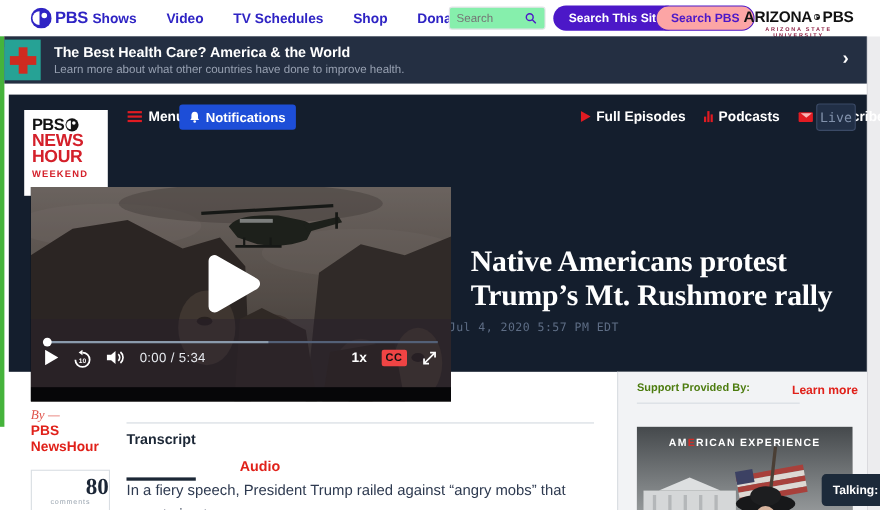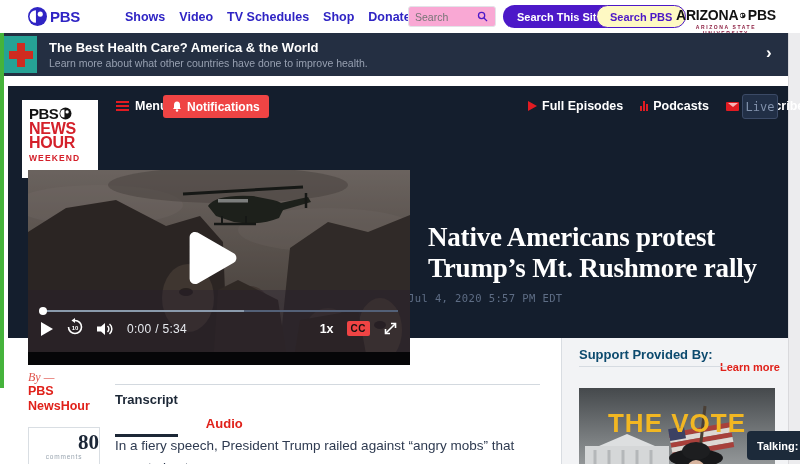--- a/index.html
+++ b/index.html
@@ -18,7 +18,7 @@
   .pbs-logo { left:28px; top:7px; display:flex; align-items:center; gap:3px; }
   .pbs-logo svg { width:19px; height:19px; }
   .pbs-logo .t { font-size:15px; font-weight:800; color:#2f24c4; letter-spacing:-0.3px; }
-  .nav-links { left:84px; top:0; height:33px; display:flex; align-items:center; gap:14px;margin-left:41px; }
+  .nav-links { left:84px; top:0; height:33px; display:flex; align-items:center; gap:27px; }
   .nav-links span { font-size:12.5px; font-weight:700; color:#2f24c4; cursor:pointer; white-space:nowrap; }
   .search-box { left:408px; top:6px; width:88px; height:21px; background:#f9a8d4; border:1px solid #e3e3e8; border-radius:3px; display:flex; align-items:center; padding:0 6px; }
   .search-box input { border:0; background:transparent; outline:none; width:62px; font-size:10.5px; color:#555; font-family:"Liberation Sans",sans-serif; }

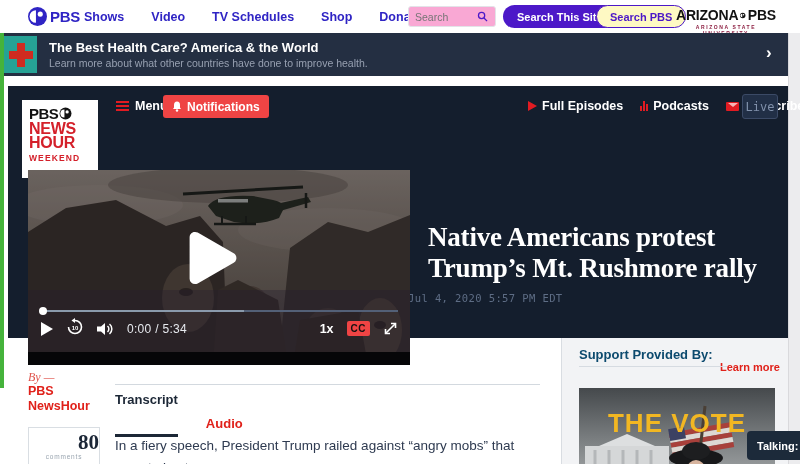--- a/index.html
+++ b/index.html
@@ -20,7 +20,7 @@
   .pbs-logo .t { font-size:15px; font-weight:800; color:#2f24c4; letter-spacing:-0.3px; }
   .nav-links { left:84px; top:0; height:33px; display:flex; align-items:center; gap:27px; }
   .nav-links span { font-size:12.5px; font-weight:700; color:#2f24c4; cursor:pointer; white-space:nowrap; }
-  .search-box { left:408px; top:6px; width:88px; height:21px; background:#f9a8d4; border:1px solid #e3e3e8; border-radius:3px; display:flex; align-items:center; padding:0 6px; }
+  .search-box { left:408px; top:6px; width:88px; height:21px; background:#86efac; border:1px solid #e3e3e8; border-radius:3px; display:flex; align-items:center; padding:0 6px; }
   .search-box input { border:0; background:transparent; outline:none; width:62px; font-size:10.5px; color:#555; font-family:"Liberation Sans",sans-serif; }
   .search-box svg { width:11px; height:11px; }
   .btn-fill { left:503px; top:5px; height:23px; background:#4c18c8; color:#fff; border-radius:12px; font-size:11px; font-weight:700; display:flex; align-items:center; padding:0 14px; cursor:pointer; }

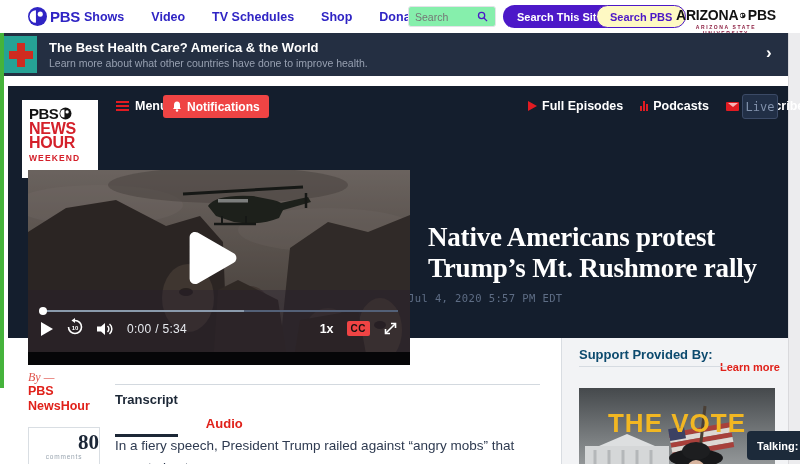--- a/index.html
+++ b/index.html
@@ -24,7 +24,7 @@
   .search-box input { border:0; background:transparent; outline:none; width:62px; font-size:10.5px; color:#555; font-family:"Liberation Sans",sans-serif; }
   .search-box svg { width:11px; height:11px; }
   .btn-fill { left:503px; top:5px; height:23px; background:#4c18c8; color:#fff; border-radius:12px; font-size:11px; font-weight:700; display:flex; align-items:center; padding:0 14px; cursor:pointer; }
-  .btn-line { left:596px; top:5px; height:23px; background:#fef9c3; color:#4c18c8; border:1.5px solid #4c18c8; border-radius:12px; font-size:11px; font-weight:700; display:flex; align-items:center; padding:0 13px; cursor:pointer; }
+  .btn-line { left:596px; top:5px; height:23px; background:#fca5a5; color:#4c18c8; border:1.5px solid #4c18c8; border-radius:12px; font-size:11px; font-weight:700; display:flex; align-items:center; padding:0 13px; cursor:pointer; }
   .az-logo { left:676px; top:7px; width:100px; text-align:center; }
   .az-top { display:flex; align-items:center; justify-content:center; gap:2px; }
   .az-top .a { font-size:14px; font-weight:800; color:#111; letter-spacing:-0.2px; }

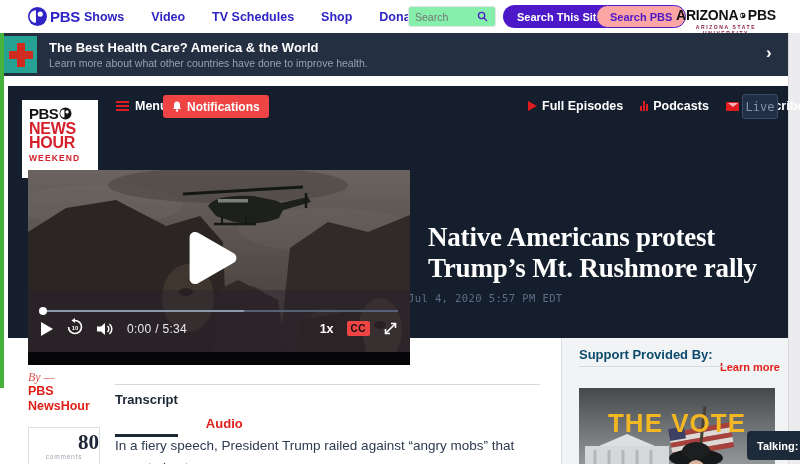--- a/index.html
+++ b/index.html
@@ -53,7 +53,7 @@
   .burger { display:flex; flex-direction:column; gap:2px; }
   .burger i { width:13px; height:2px; background:#e11b22; }
   .menu-label { font-size:12.5px; font-weight:700; color:#fff; }
-  .notif-btn { left:155px; top:9px; height:23px; background:#ef4444; border-radius:3px; display:flex; align-items:center; gap:5px; padding:0 9px; cursor:pointer; }
+  .notif-btn { left:155px; top:9px; height:23px; background:#1d4ed8; border-radius:3px; display:flex; align-items:center; gap:5px; padding:0 9px; cursor:pointer; }
   .notif-btn span { font-size:12px; font-weight:700; color:#fff; }
   .hdr-right { left:520px; top:13px; display:flex; align-items:center; gap:17px; }
   .hdr-item { display:flex; align-items:center; gap:5px; cursor:pointer; }

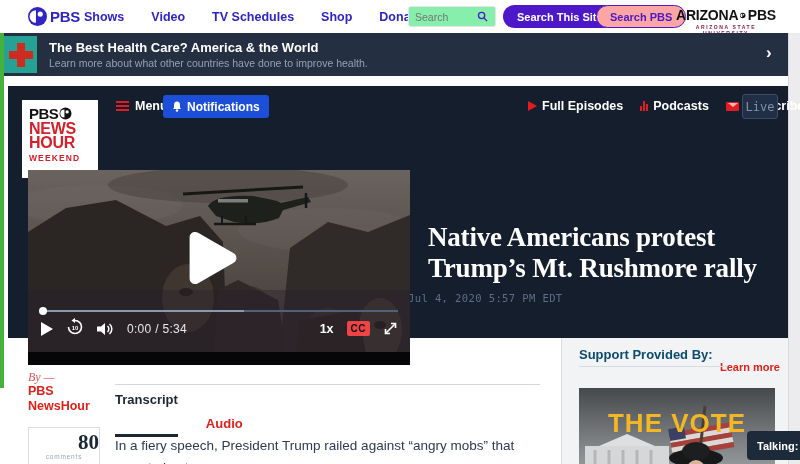--- a/index.html
+++ b/index.html
@@ -75,7 +75,7 @@
   .progress { position:absolute; left:12px; top:140px; width:358px; height:2px; background:#536077; cursor:pointer; }
   .progress .buf { position:absolute; left:0; top:0; height:2px; width:57%; background:#8a9aac; }
   .progress .dot { position:absolute; left:-1px; top:-3px; width:8px; height:8px; border-radius:50%; background:#fff; }
-  .controls { position:absolute; left:0; top:132px; width:382px; height:34px; display:flex; align-items:flex-end; padding:0 12px; gap:13px; }
+  .controls { position:absolute; left:0; top:148px; width:382px; height:34px; display:flex; align-items:flex-start; padding:0 12px; gap:13px; }
   .ctime { font-size:12px; color:#e6e9ee; letter-spacing:0.3px; }
   .cspacer { flex:1; }
   .crate { font-size:12.5px; font-weight:700; color:#fff; }

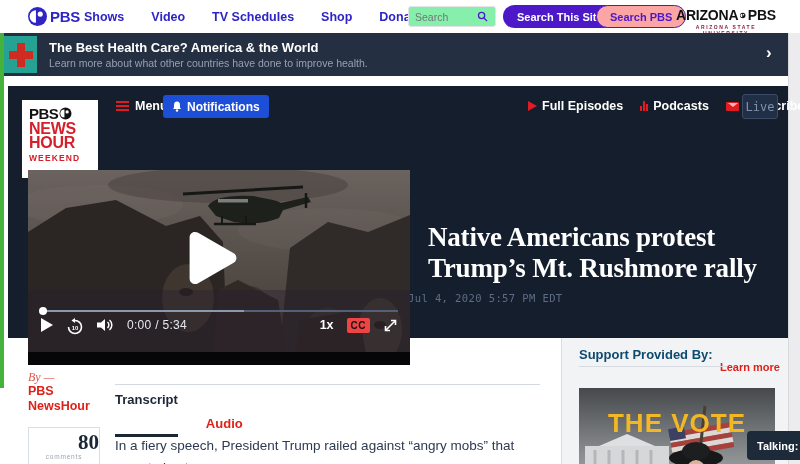--- a/index.html
+++ b/index.html
@@ -98,7 +98,7 @@
 
   
   .sidebar { left:561px; top:338px; width:227px; height:126px; background:#f2f3f5; border-left:1px solid #d9dde2; }
-  .support { left:17px; top:9px; font-size:13px; font-weight:700; color:#0c4a6e; }
+  .support { left:17px; top:9px; font-size:10px; font-weight:700; color:#4d7c0f; }
   .learn-more { left:158px; top:11px; font-size:11px; font-weight:700; color:#e0211a; cursor:pointer;margin-top:12px; }
   .support-rule { left:17px; top:28px; width:148px; height:1px; background:#d6dbe1; }
   .promo { left:17px; top:50px; width:196px; height:90px; overflow:hidden; cursor:pointer; background:#5a5e61; }

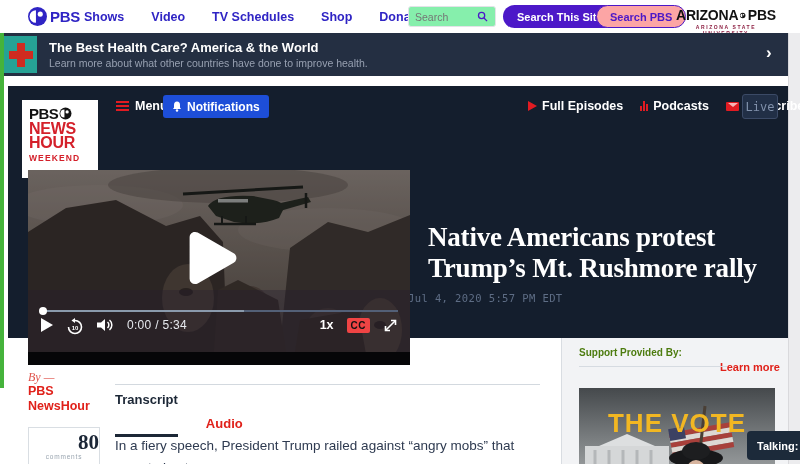--- a/index.html
+++ b/index.html
@@ -99,7 +99,7 @@
   
   .sidebar { left:561px; top:338px; width:227px; height:126px; background:#f2f3f5; border-left:1px solid #d9dde2; }
   .support { left:17px; top:9px; font-size:10px; font-weight:700; color:#4d7c0f; }
-  .learn-more { left:158px; top:11px; font-size:11px; font-weight:700; color:#e0211a; cursor:pointer;margin-top:12px; }
+  .learn-more { left:158px; top:11px; font-size:11px; font-weight:700; color:#e0211a; cursor:pointer; }
   .support-rule { left:17px; top:28px; width:148px; height:1px; background:#d6dbe1; }
   .promo { left:17px; top:50px; width:196px; height:90px; overflow:hidden; cursor:pointer; background:#5a5e61; }
   .promo .ae { position:absolute; left:0; top:9px; width:196px; text-align:center; font-size:9.5px; font-weight:800; color:#fff; letter-spacing:1.2px; }

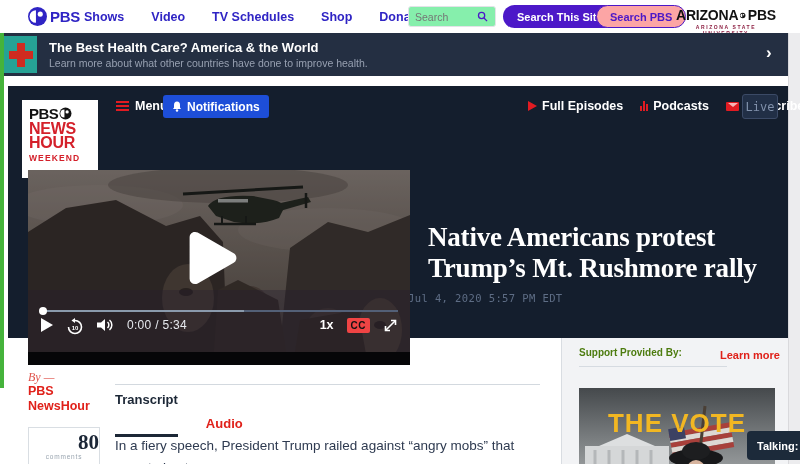--- a/index.html
+++ b/index.html
@@ -87,7 +87,7 @@
   .byline-pre { left:28px; top:370px; font-family:"Liberation Serif",serif; font-style:italic; font-size:12px; color:#e0554d; }
   .byline-name { left:28px; top:384px; font-size:12.5px; font-weight:700; color:#e0211a; line-height:15px; cursor:pointer; }
   .tab-rule { left:115px; top:384px; width:425px; height:1px; background:#d3d9df; }
-  .tabs { left:115px; top:392px; display:flex; gap:28px; }
+  .tabs { left:115px; top:392px; display:flex; gap:40px; }
   .tab { font-size:13px; font-weight:700; padding-bottom:6px; cursor:pointer; }
   .tab.active { color:#1c2736; border-bottom:3px solid #1c2736; }
   .tab.idle { color:#e0211a;margin-top:24px; }

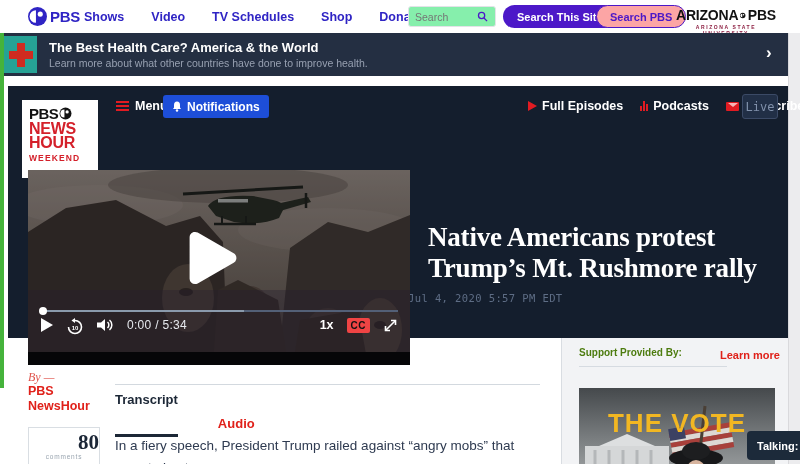--- a/index.html
+++ b/index.html
@@ -372,6 +372,7 @@
         <circle cx="140" cy="107" r="3.5" fill="#8457a8"></circle>
         <circle cx="68" cy="107" r="3" fill="#7a4f9e"></circle>
       </svg>
+      <div class="ae"><span>AM</span><span class="rede">E</span><span>RICAN EXPERIENCE</span></div>
       <div class="vote">THE VOTE</div>
     </div>
   </div>

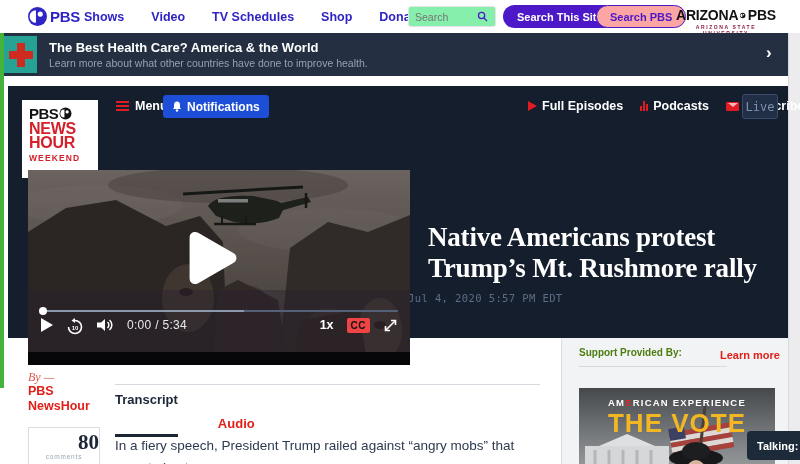--- a/index.html
+++ b/index.html
@@ -373,7 +373,6 @@
         <circle cx="68" cy="107" r="3" fill="#7a4f9e"></circle>
       </svg>
       <div class="ae"><span>AM</span><span class="rede">E</span><span>RICAN EXPERIENCE</span></div>
-      <div class="vote">THE VOTE</div>
     </div>
   </div>
 

